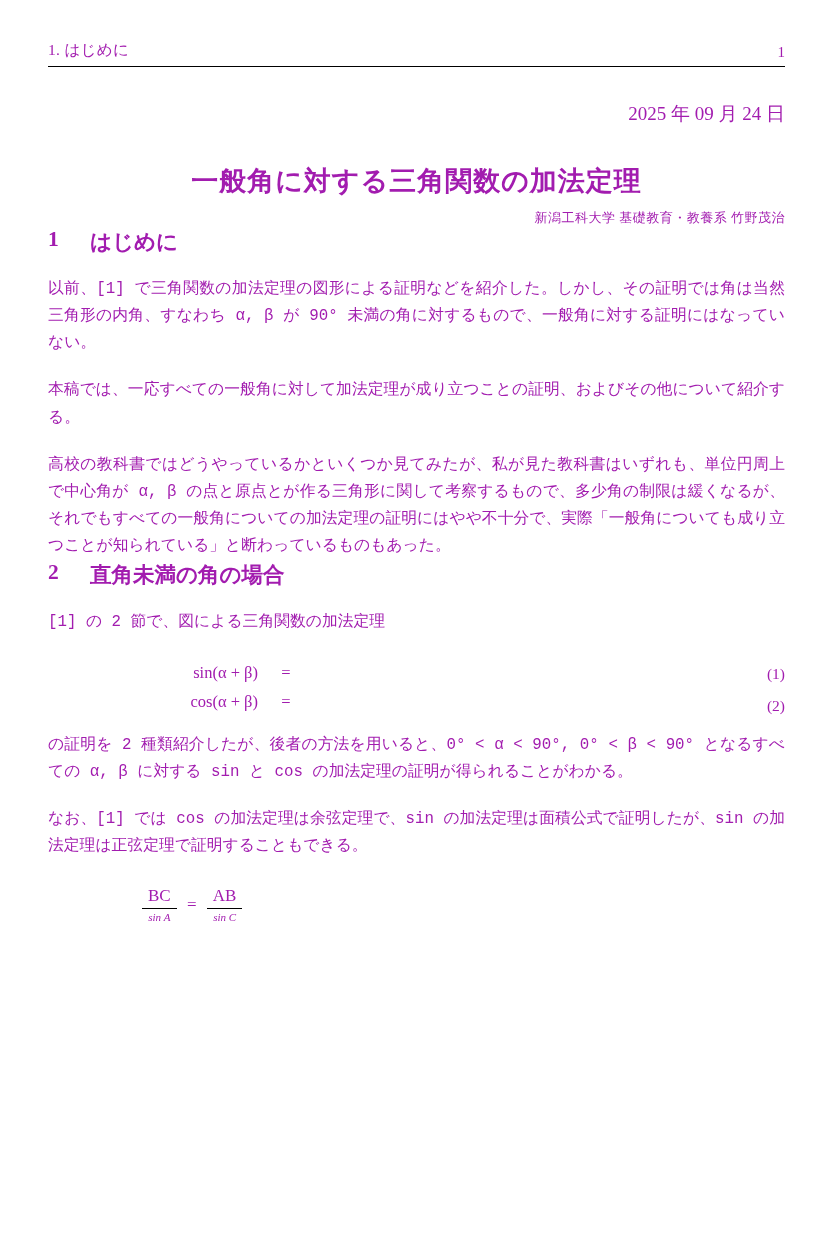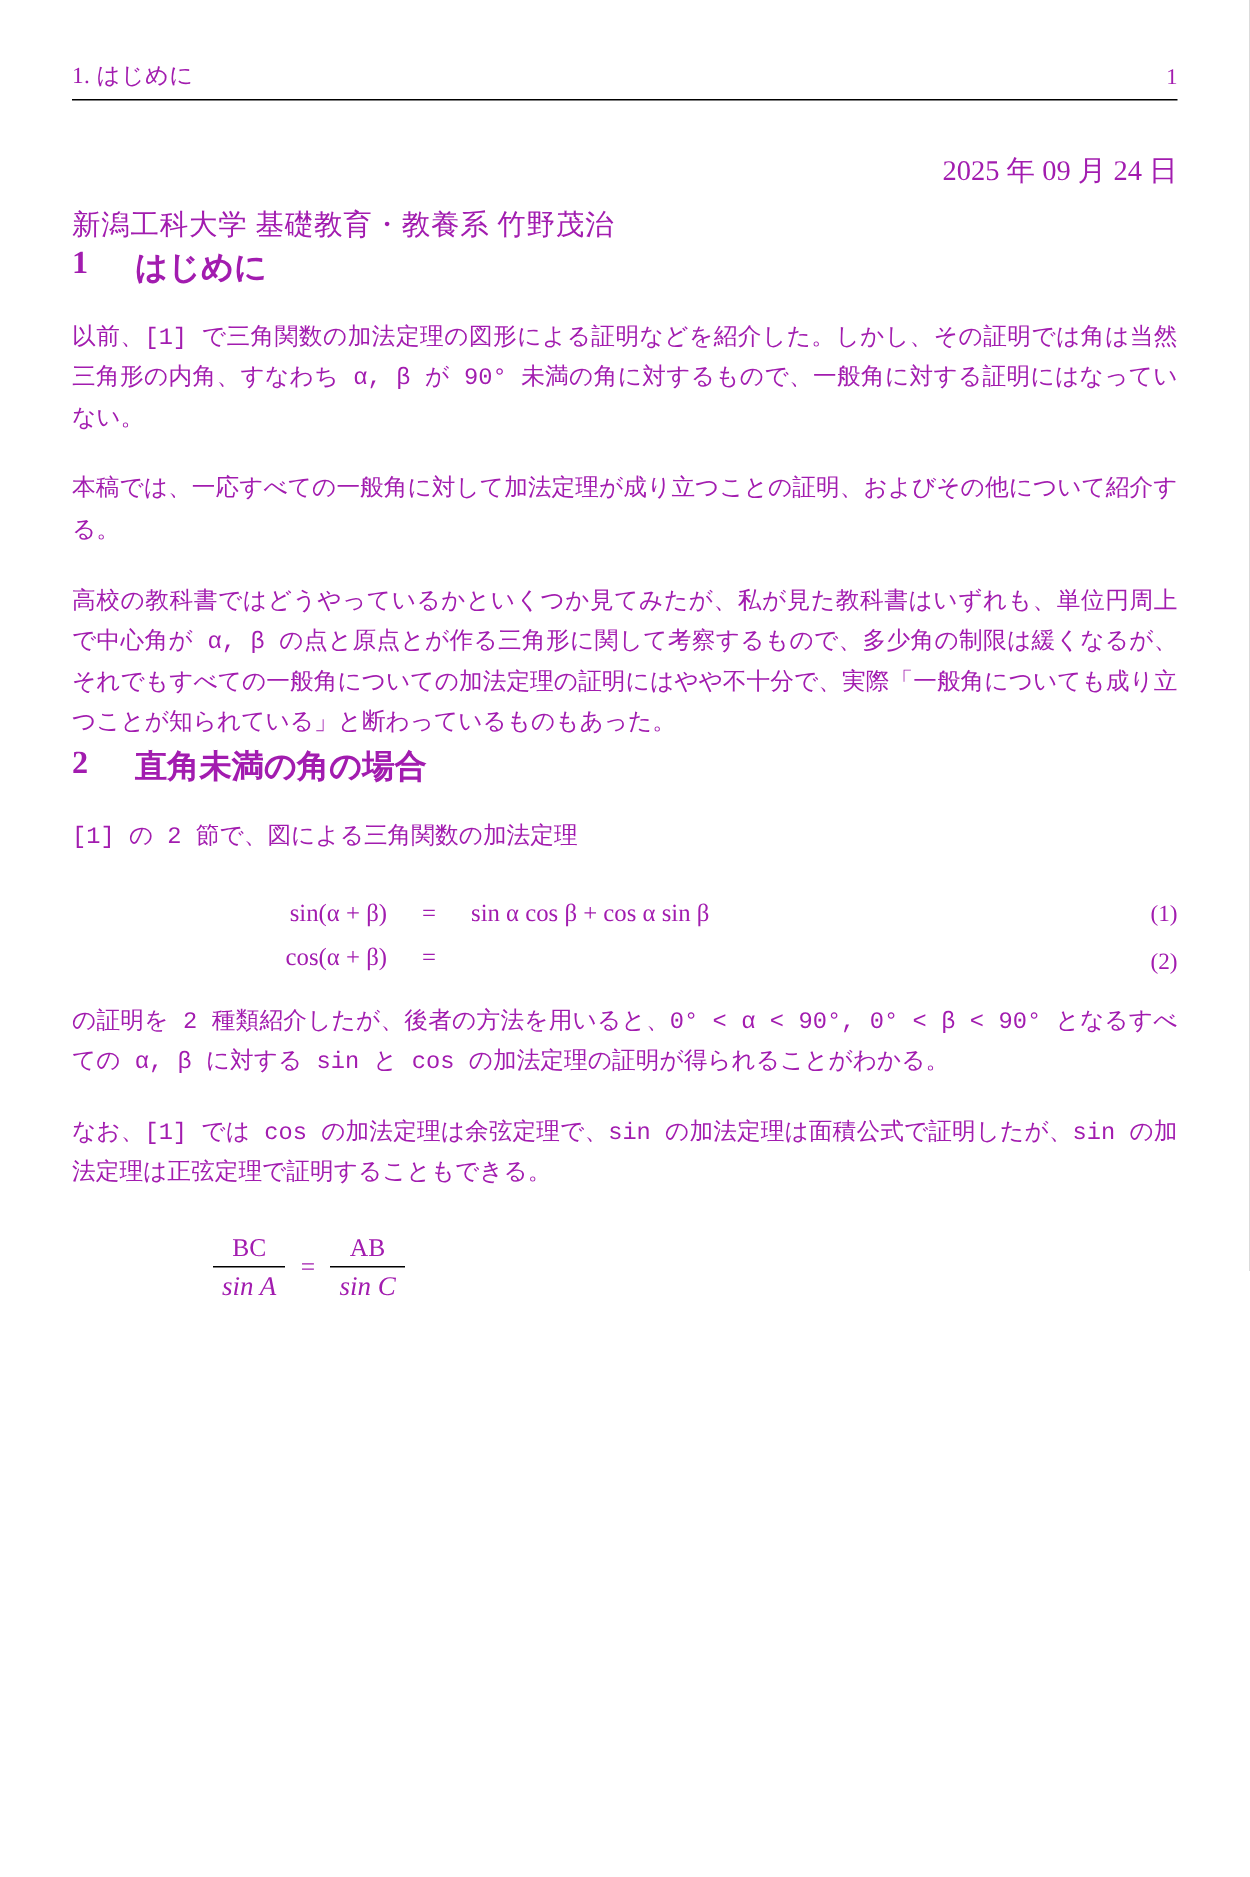--- a/index.html
+++ b/index.html
@@ -150,6 +150,7 @@
 
     <div class="date-line">2025 年 09 月 24 日</div>
 
+    <div class="doc-title">一般角に対する三角関数の加法定理</div>
     <div class="doc-author">新潟工科大学 基礎教育・教養系 竹野茂治</div>
 
     <h2 class="section sec-1">

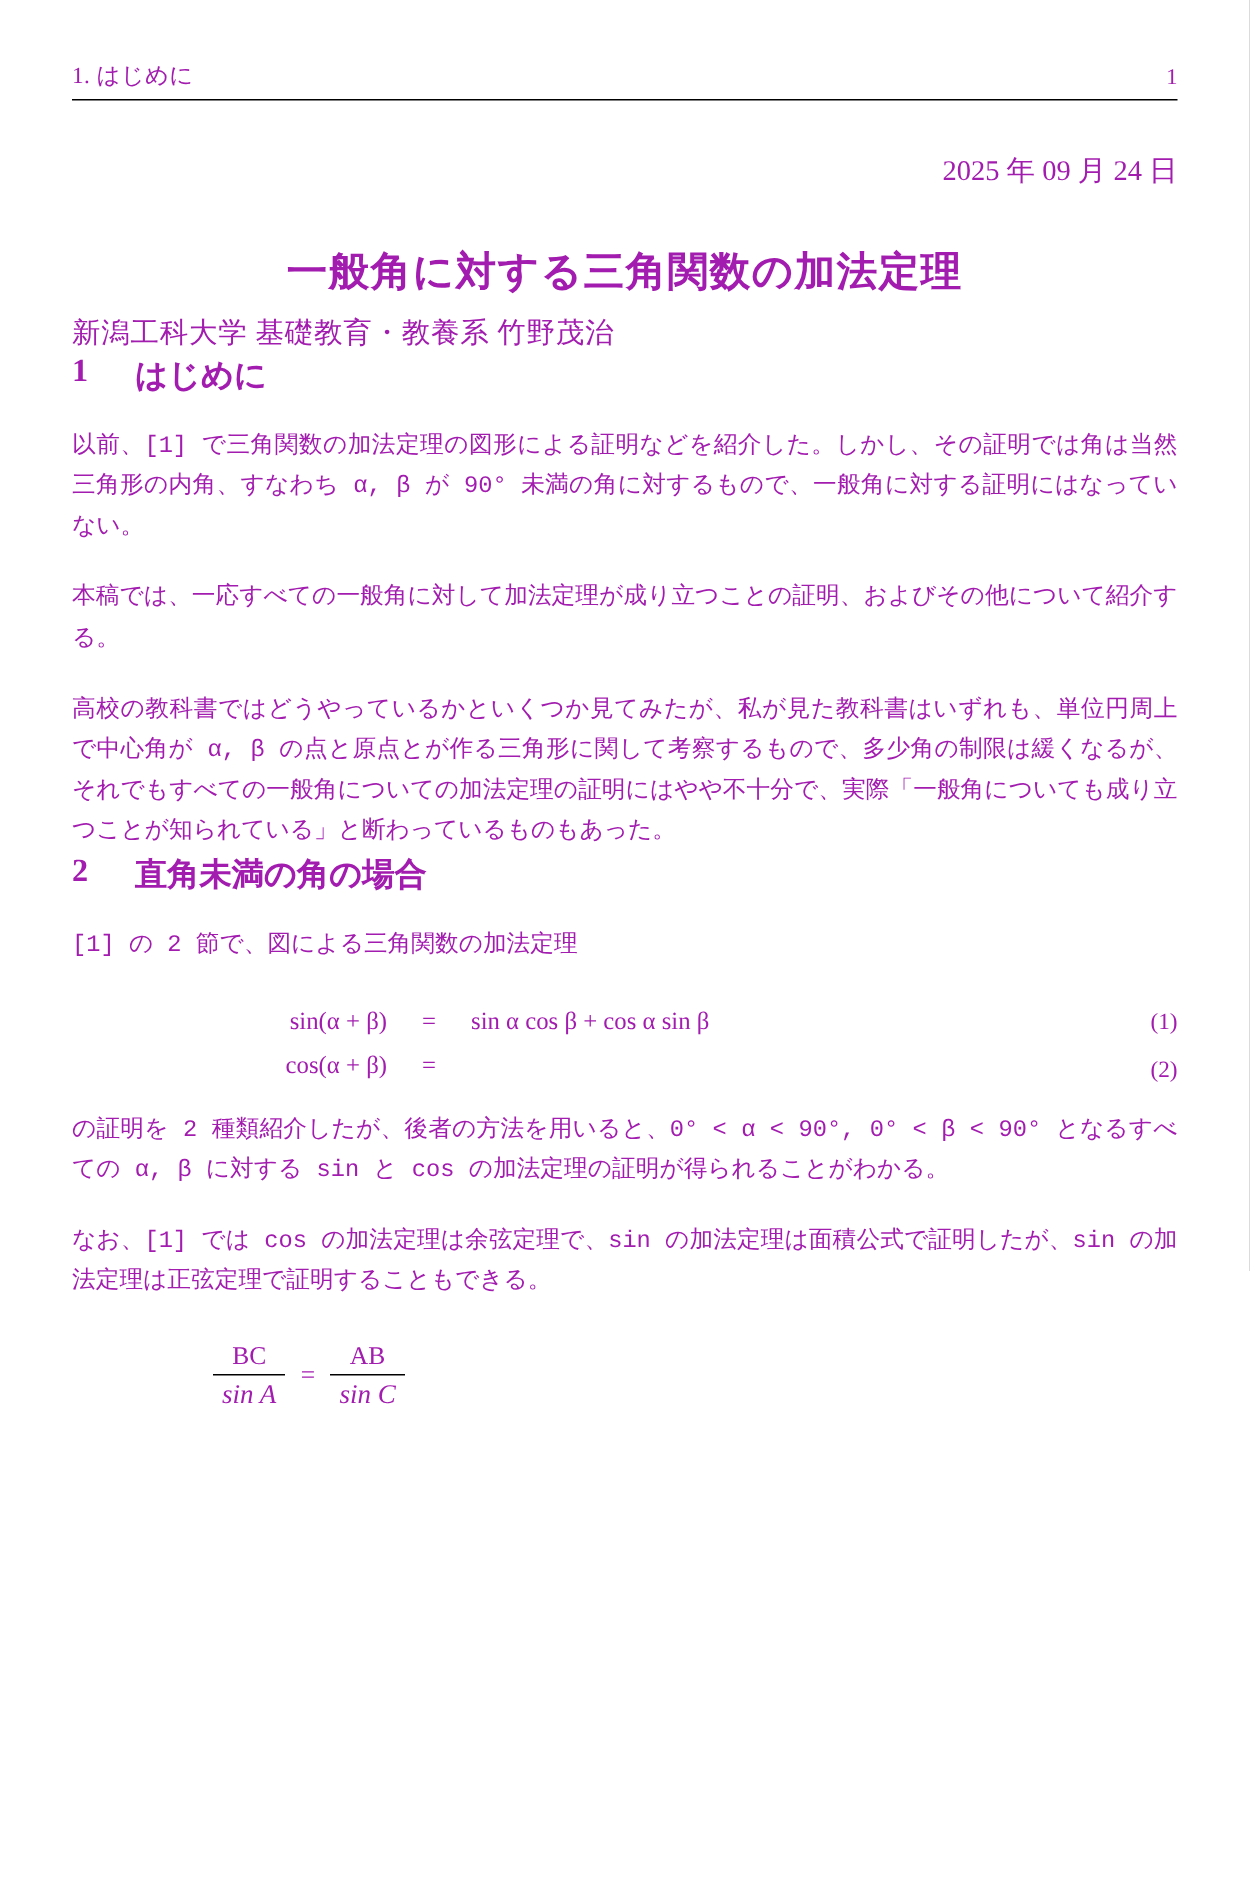--- a/index.html
+++ b/index.html
@@ -50,8 +50,8 @@
     letter-spacing: 1px;
   }
   .doc-author {
-    text-align: left;
-    font-size: 19px;
+    text-align: right;
+    font-size: 13px;
     margin-top: 10px;
     letter-spacing: .5px;
   }

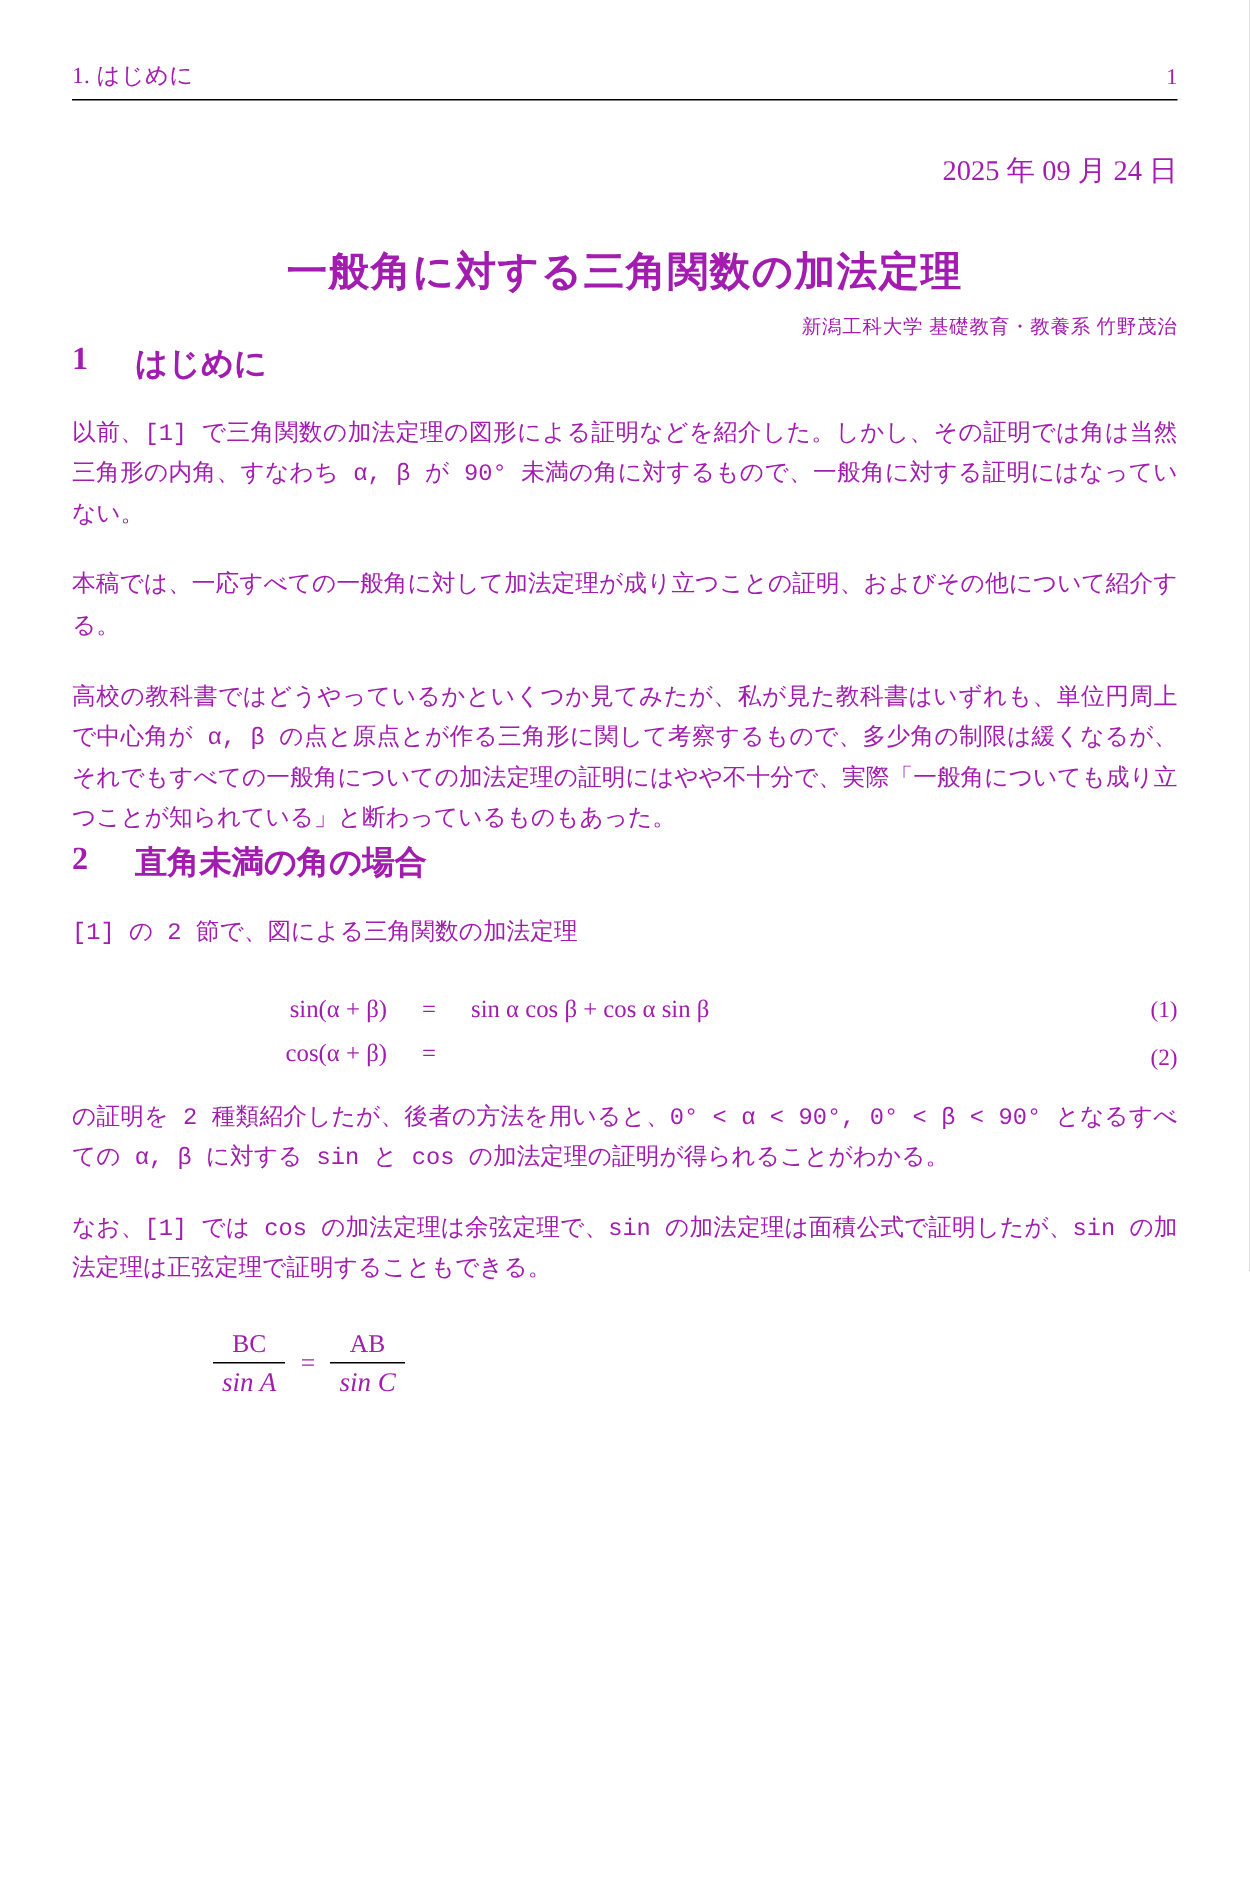--- a/index.html
+++ b/index.html
@@ -173,7 +173,6 @@
       <div class="eqrow">
         <div class="eq-lhs">sin(α + β)</div>
         <div class="eq-eq">=</div>
-        <div class="eq-rhs">sin α cos β + cos α sin β</div>
       </div>
       <div class="eqrow">
         <div class="eq-lhs">cos(α + β)</div>

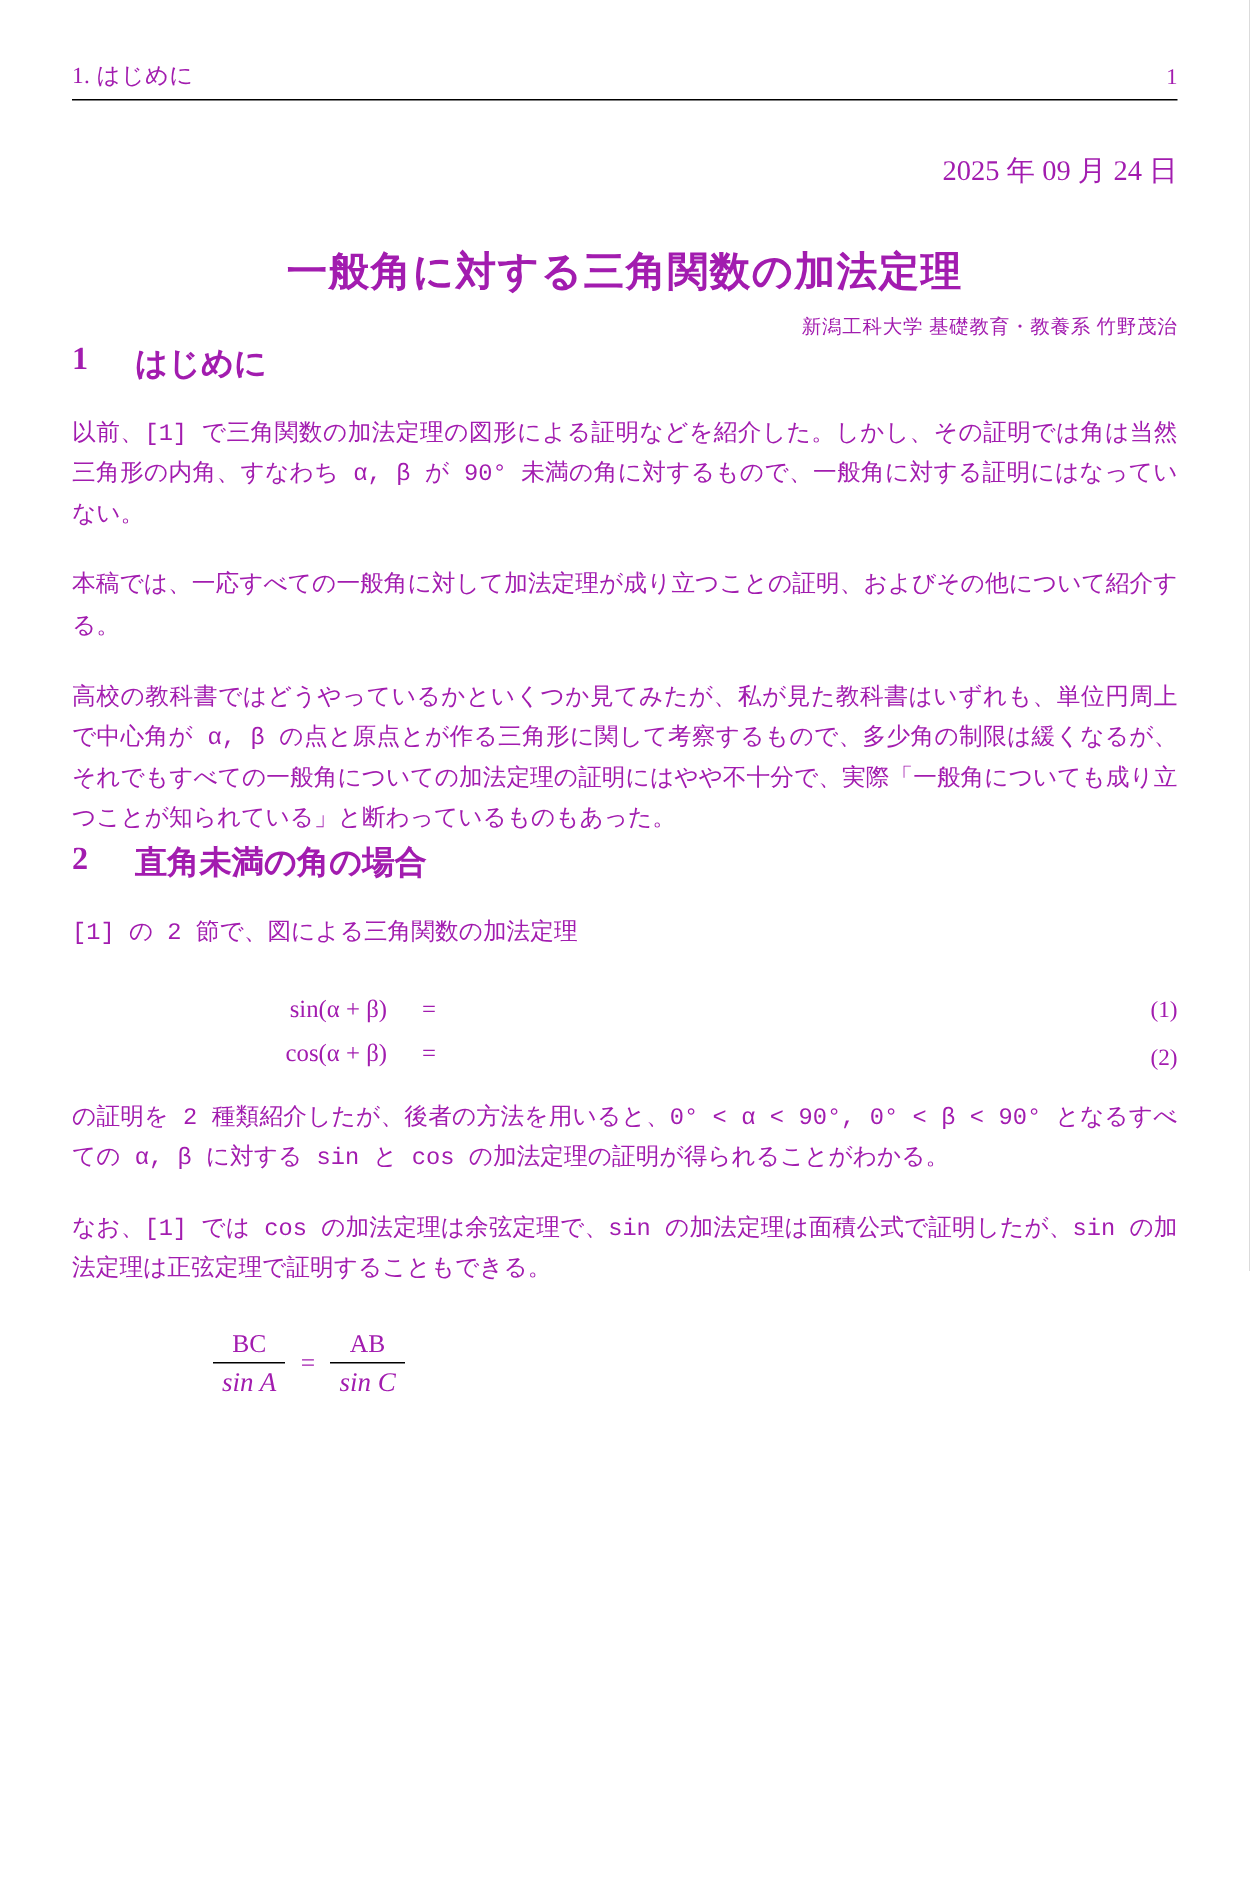--- a/index.html
+++ b/index.html
@@ -133,7 +133,7 @@
   .frac .den {
     display: block;
     padding: 2px 6px 0 6px;
-    font-size: 18px;
+    font-size: 11px;
   }
   .eqsign { display: inline-block; vertical-align: middle; font-size: 17px; }
 </style>

